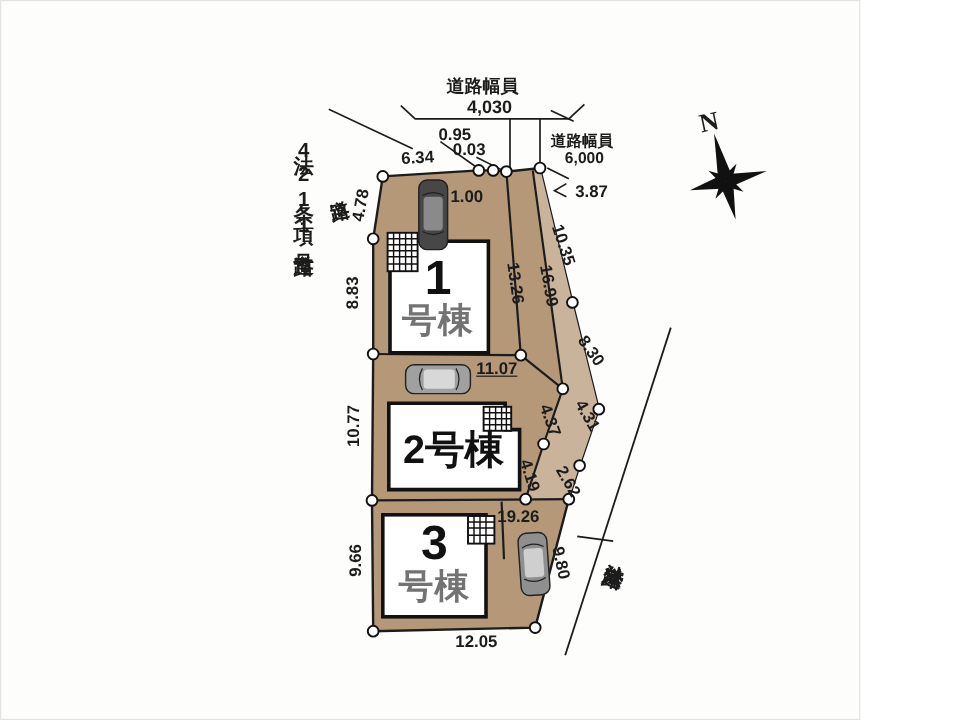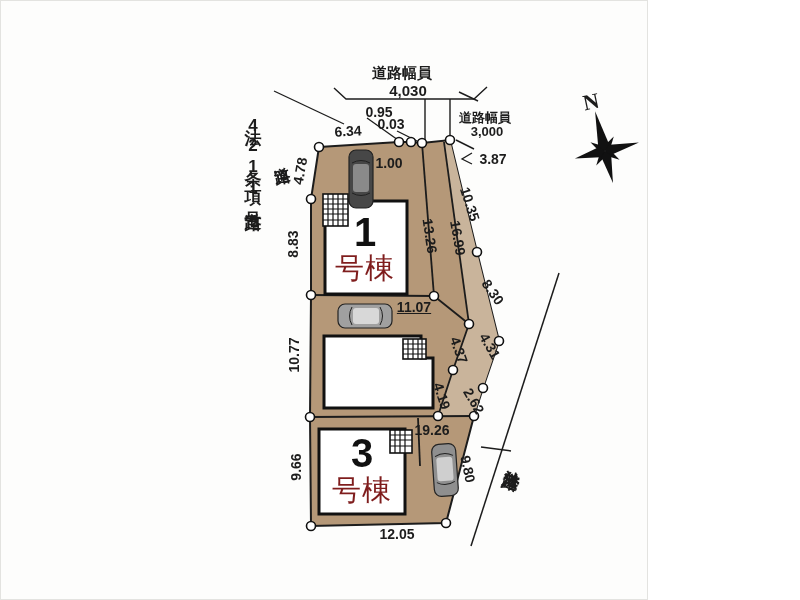--- a/index.html
+++ b/index.html
@@ -4,7 +4,7 @@
 <style>
   html,body{margin:0;padding:0;background:#ffffff;}
   #stage{
-    position:relative;width:648px;height:600px;overflow:hidden;
+    position:relative;width:717px;height:600px;overflow:hidden;
     background:#fdfdfc;border:1px solid #e3e3e0;box-sizing:border-box;
     font-family:"Liberation Sans", sans-serif;
   }

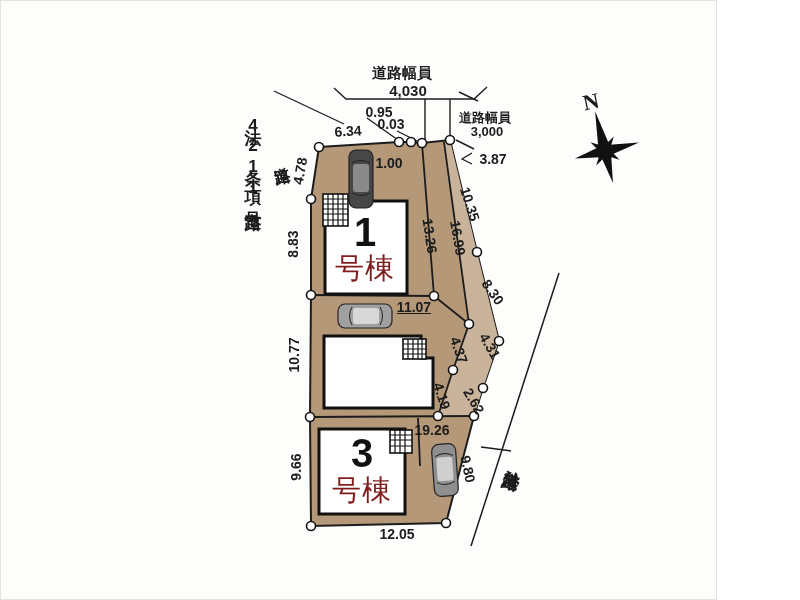--- a/index.html
+++ b/index.html
@@ -149,7 +149,7 @@
   <div class="lbl road-t" style="left:401px;top:71px;">道路幅員</div>
   <div class="lbl road-v" style="left:407px;top:89px;text-align:center;">4,030</div>
   <div class="lbl road-t small" style="left:484px;top:116px;">道路幅員</div>
-  <div class="lbl road-v small" style="left:486px;top:130px;">3,000</div>
+  <div class="lbl road-v small" style="left:486px;top:130px;">6,000</div>
 
   <div class="lbl vtext law-road" style="left:252px;top:157px;">法42条1項1号道路</div>
   <div class="lbl vtext road-word" style="left:277px;top:155px;--r:-12deg;">道路</div>

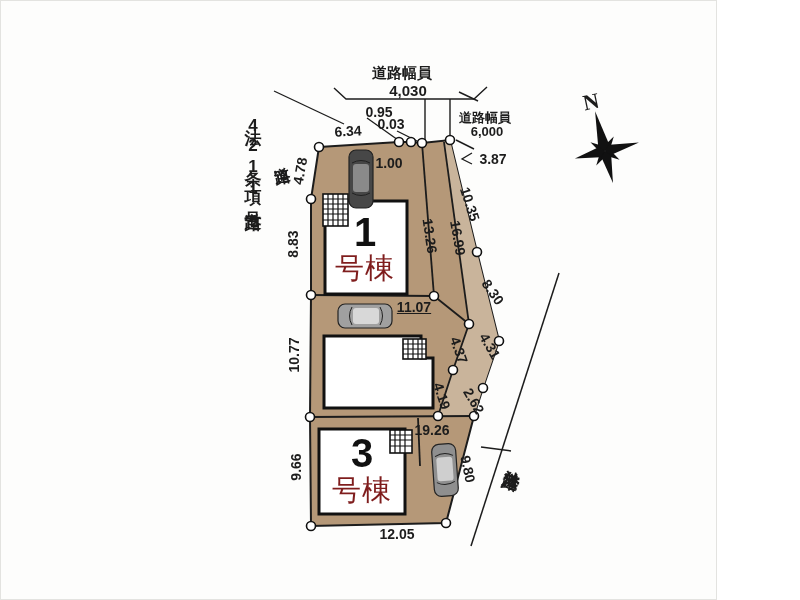--- a/index.html
+++ b/index.html
@@ -27,7 +27,7 @@
   .road-word{font-size:16px;}
   .gai-road{font-size:17px;}
   .bldg-num{font-size:40px;font-weight:700;color:#111;}
-  .bldg-suffix{font-size:29px;font-weight:400;color:#7f1d1d;letter-spacing:1px;}
+  .bldg-suffix{font-size:29px;font-weight:700;color:#737373;letter-spacing:1px;}
   .bldg-one-line{font-size:33px;font-weight:700;color:#111;}
   .north-n{font-family:"Liberation Serif", serif;font-size:22px;font-weight:700;}
 </style>

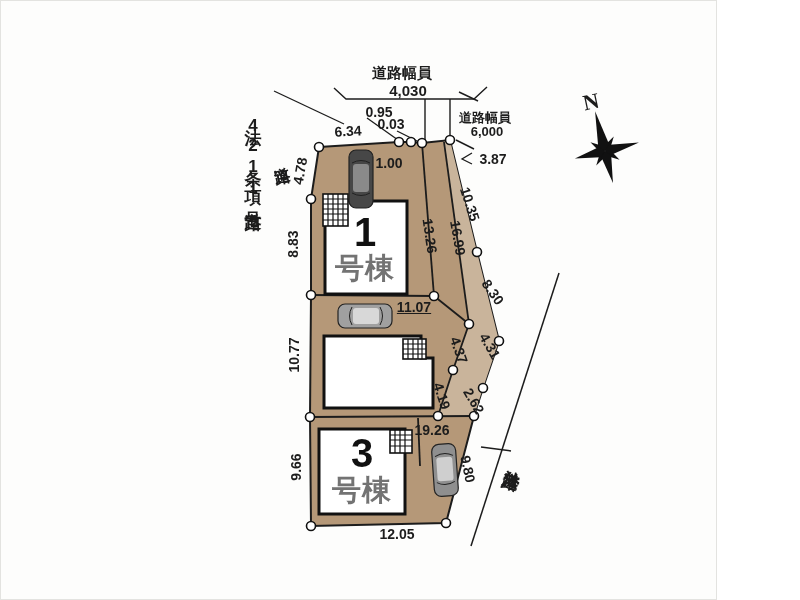--- a/index.html
+++ b/index.html
@@ -159,6 +159,7 @@
 
   <div class="lbl bldg-num" style="left:364px;top:231px;">1</div>
   <div class="lbl bldg-suffix" style="left:364px;top:267px;">号棟</div>
+  <div class="lbl bldg-one-line" style="left:377px;top:373px;">2号棟</div>
   <div class="lbl bldg-num" style="left:361px;top:452px;">3</div>
   <div class="lbl bldg-suffix" style="left:361px;top:489px;">号棟</div>
 

